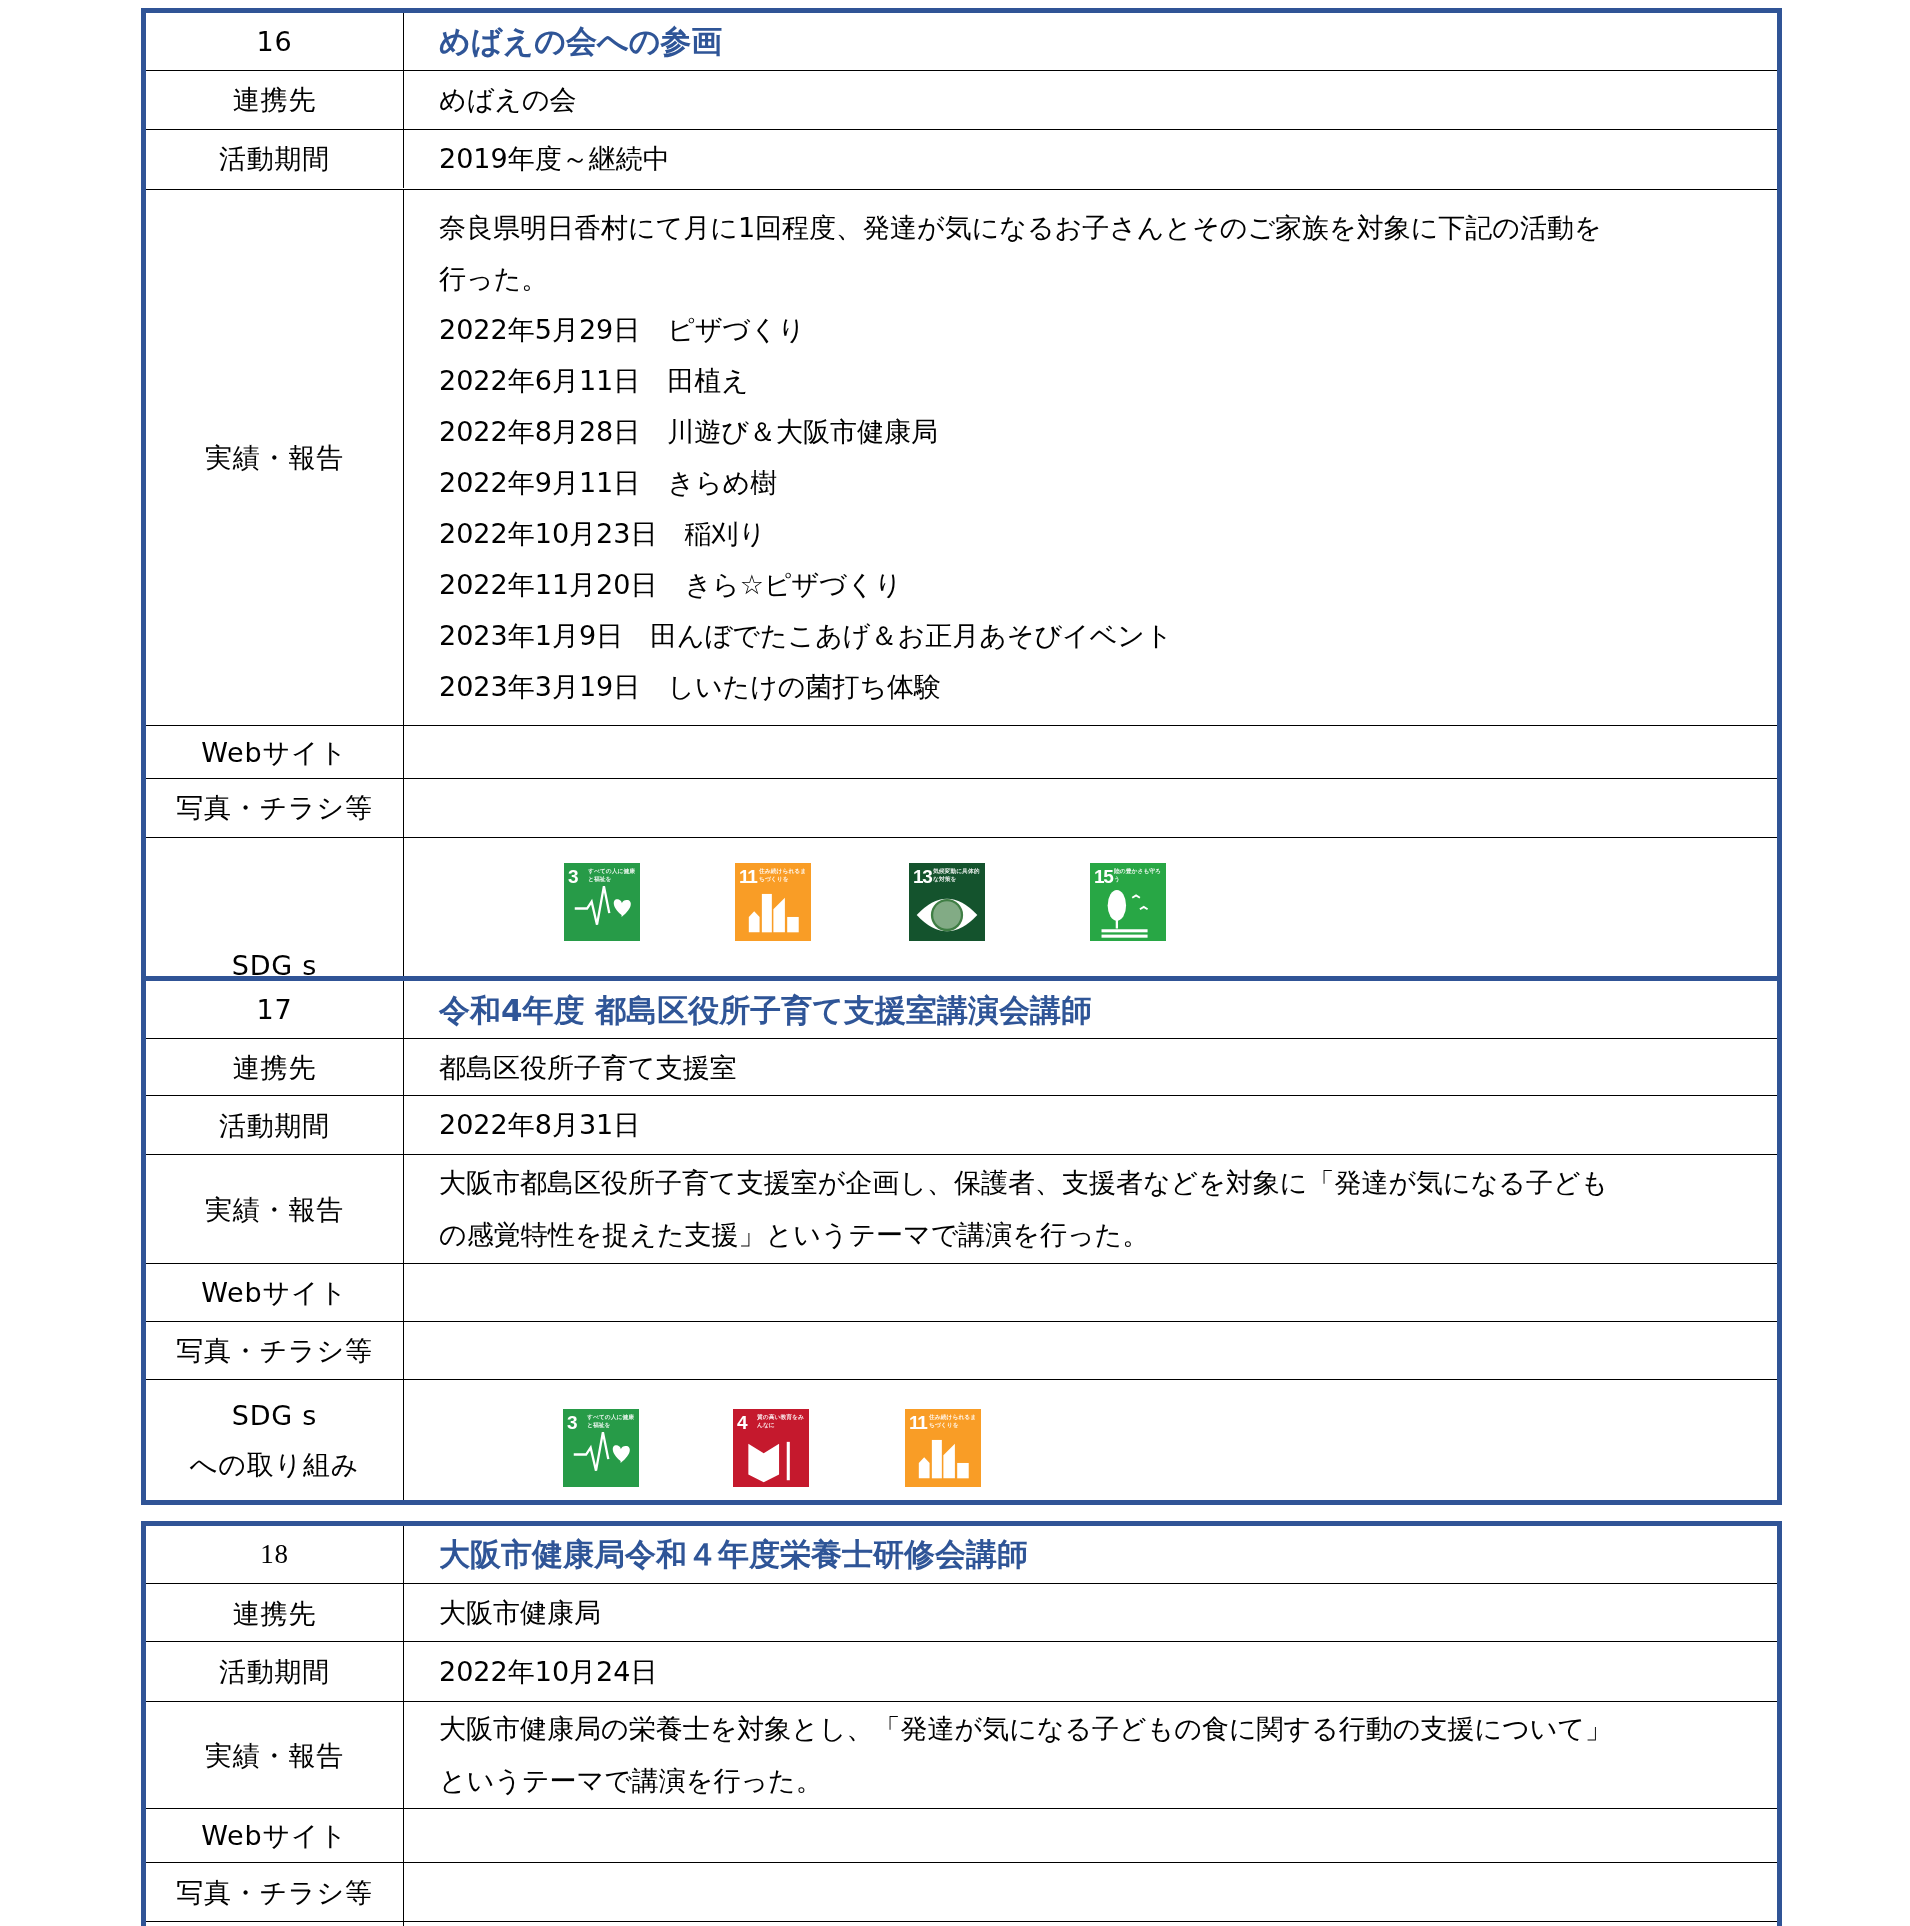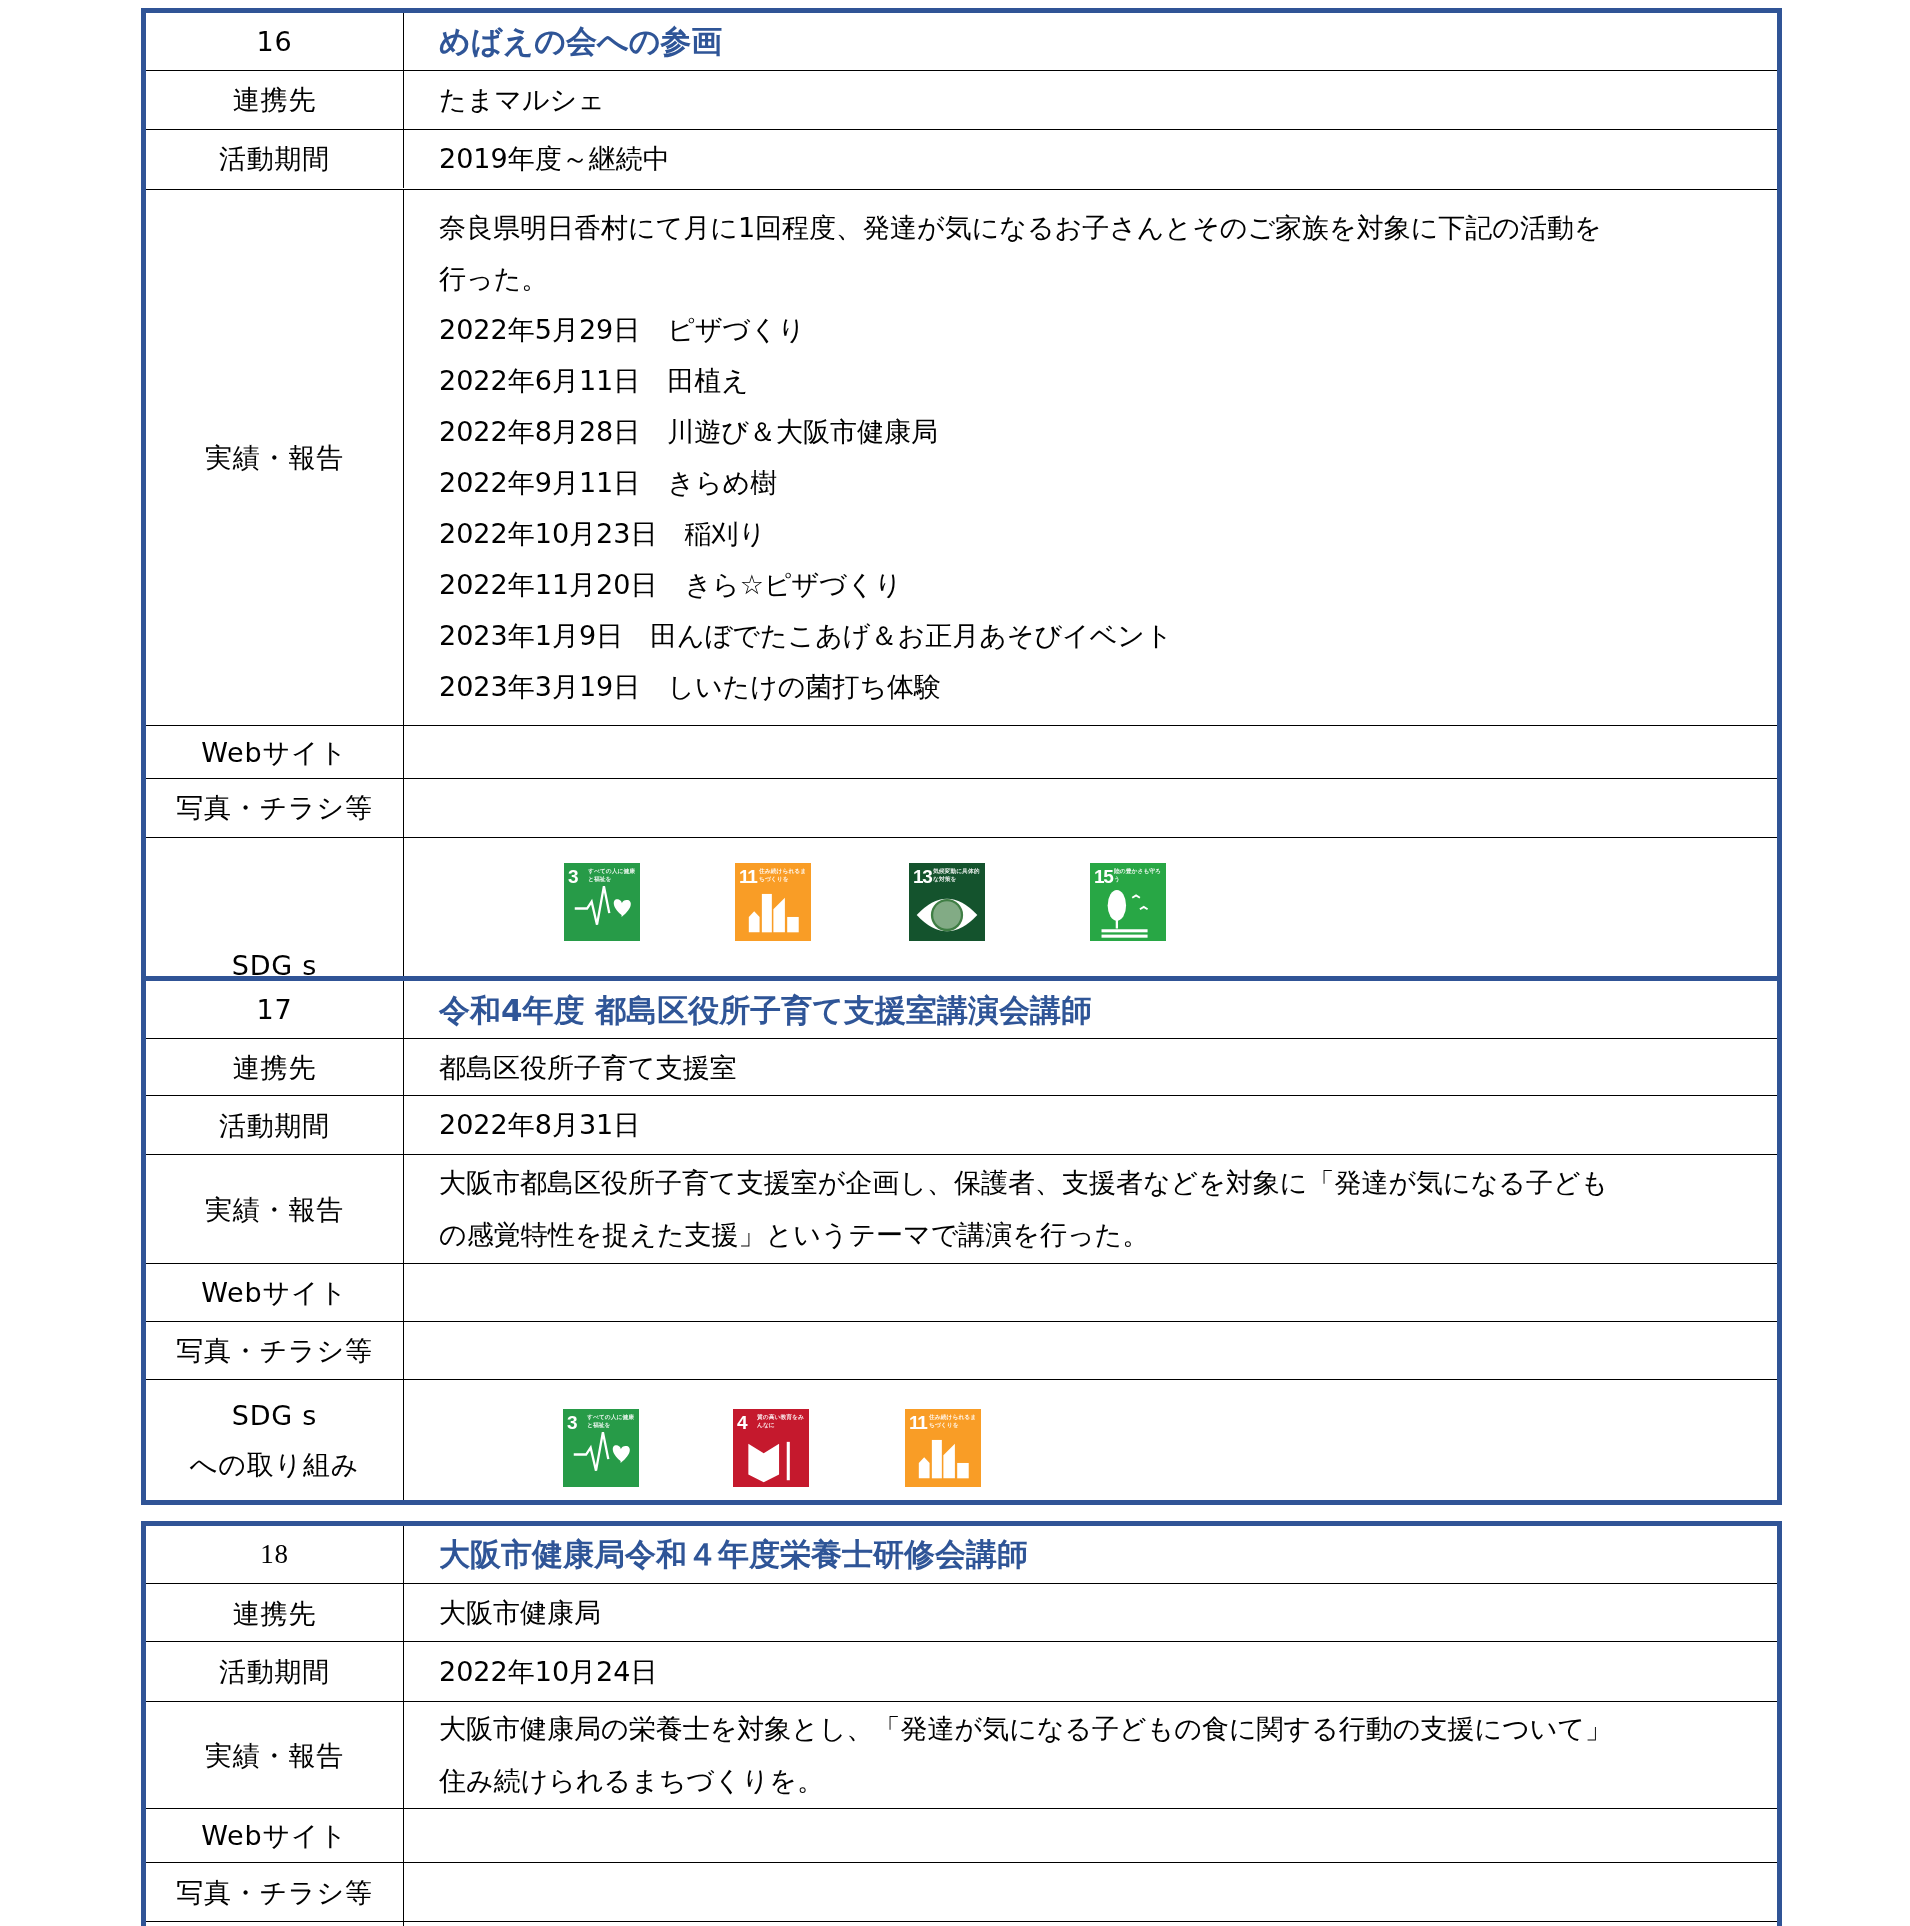--- a/index.html
+++ b/index.html
@@ -53,7 +53,7 @@
   <div class="row" style="top:57px;height:59px;">
     <div class="label">連携先</div>
     <div class="value">
-        <span>たまマルシェ</span>
+        <span>めばえの会</span>
       </div>
   </div>
   <div class="row" style="top:116px;height:59px;">

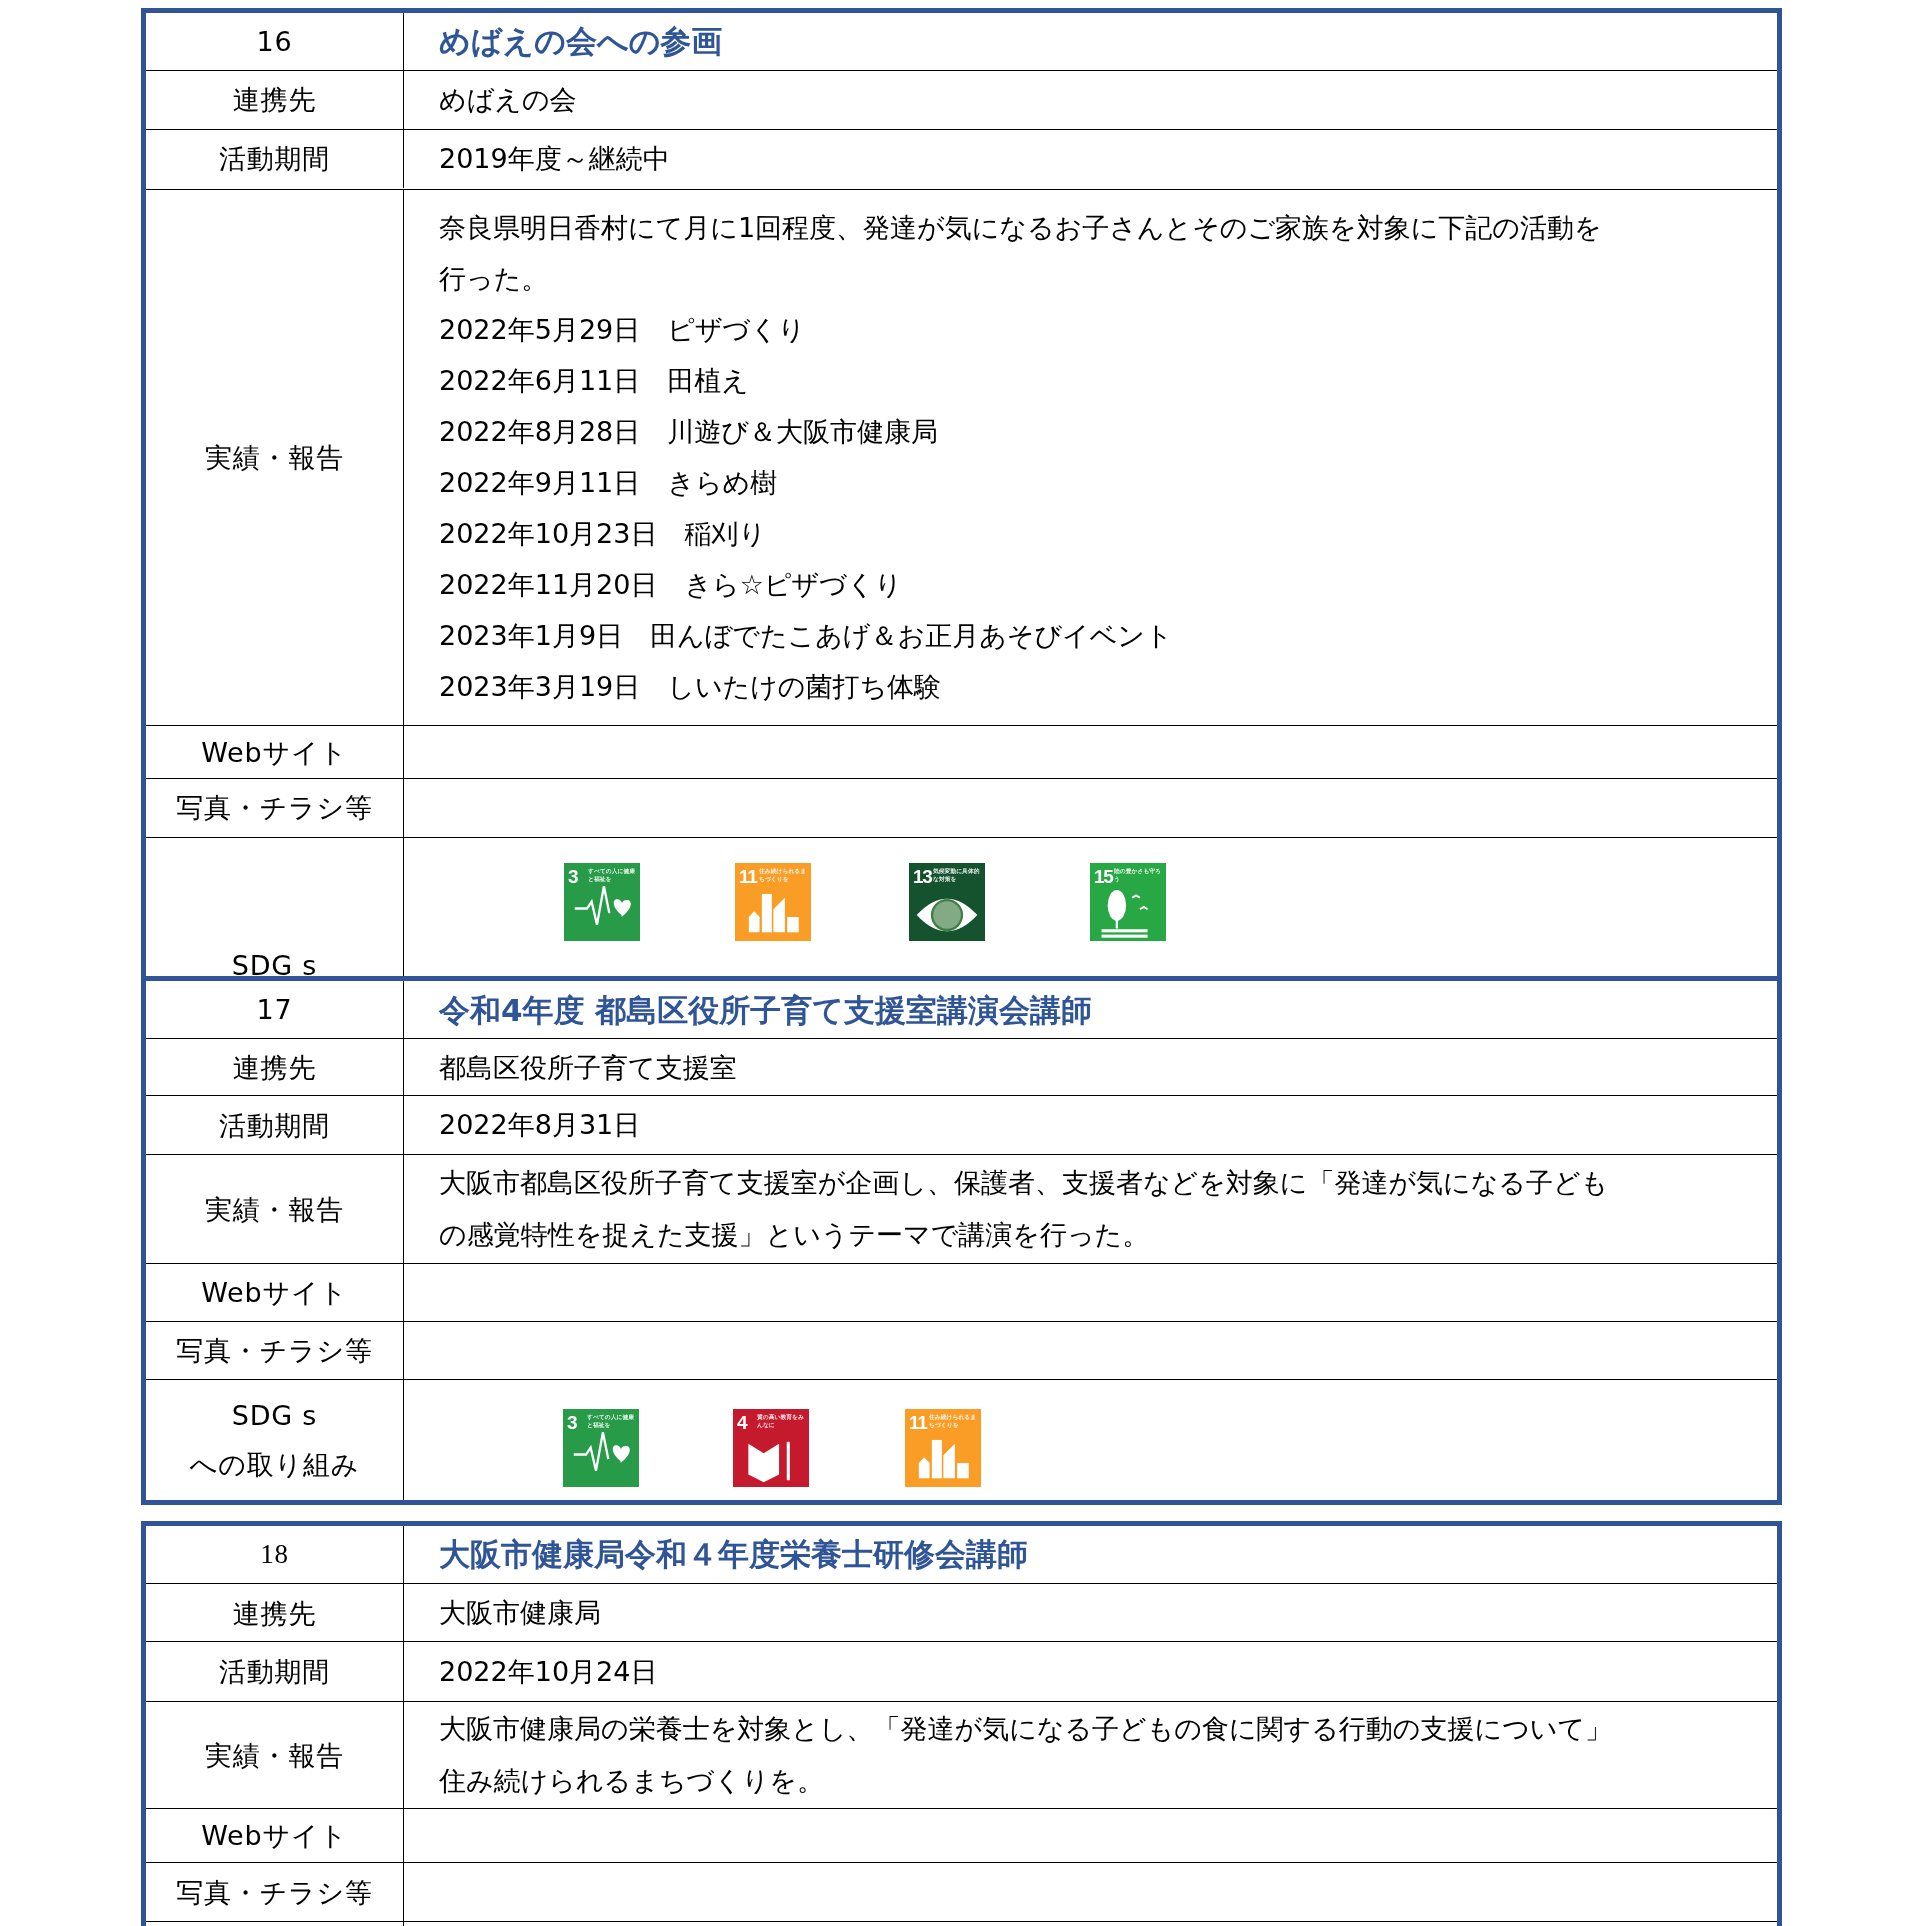--- a/index.html
+++ b/index.html
@@ -229,7 +229,7 @@
     <div class="label">実績・報告</div>
     <div class="value">
       <p>大阪市健康局の栄養士を対象とし、「発達が気になる子どもの食に関する行動の支援について」</p>
-      <p>住み続けられるまちづくりを。</p>
+      <p>というテーマで講演を行った。</p>
     </div>
   </div>
   <div class="row" style="top:282px;height:54px;">

